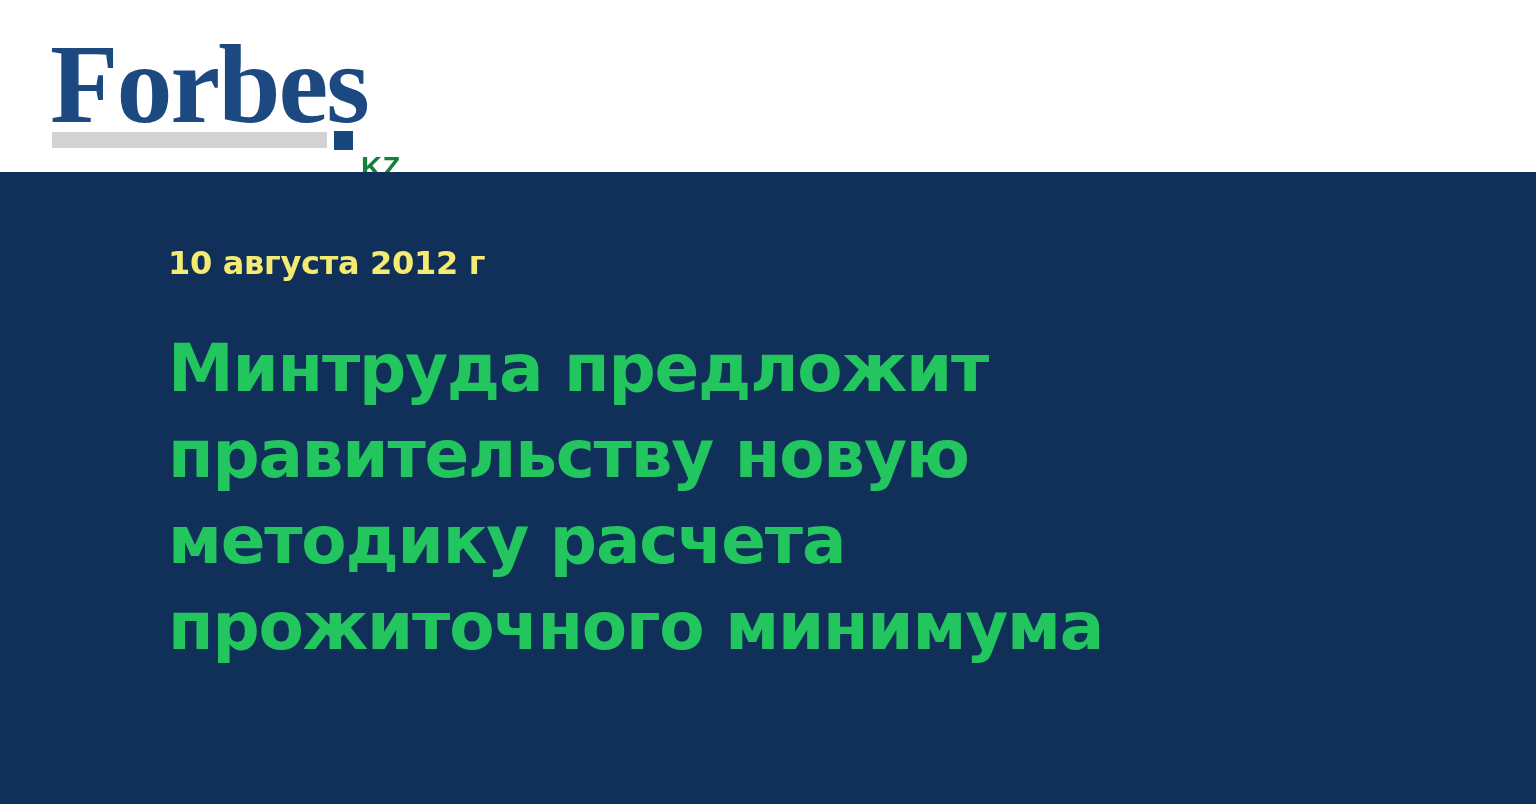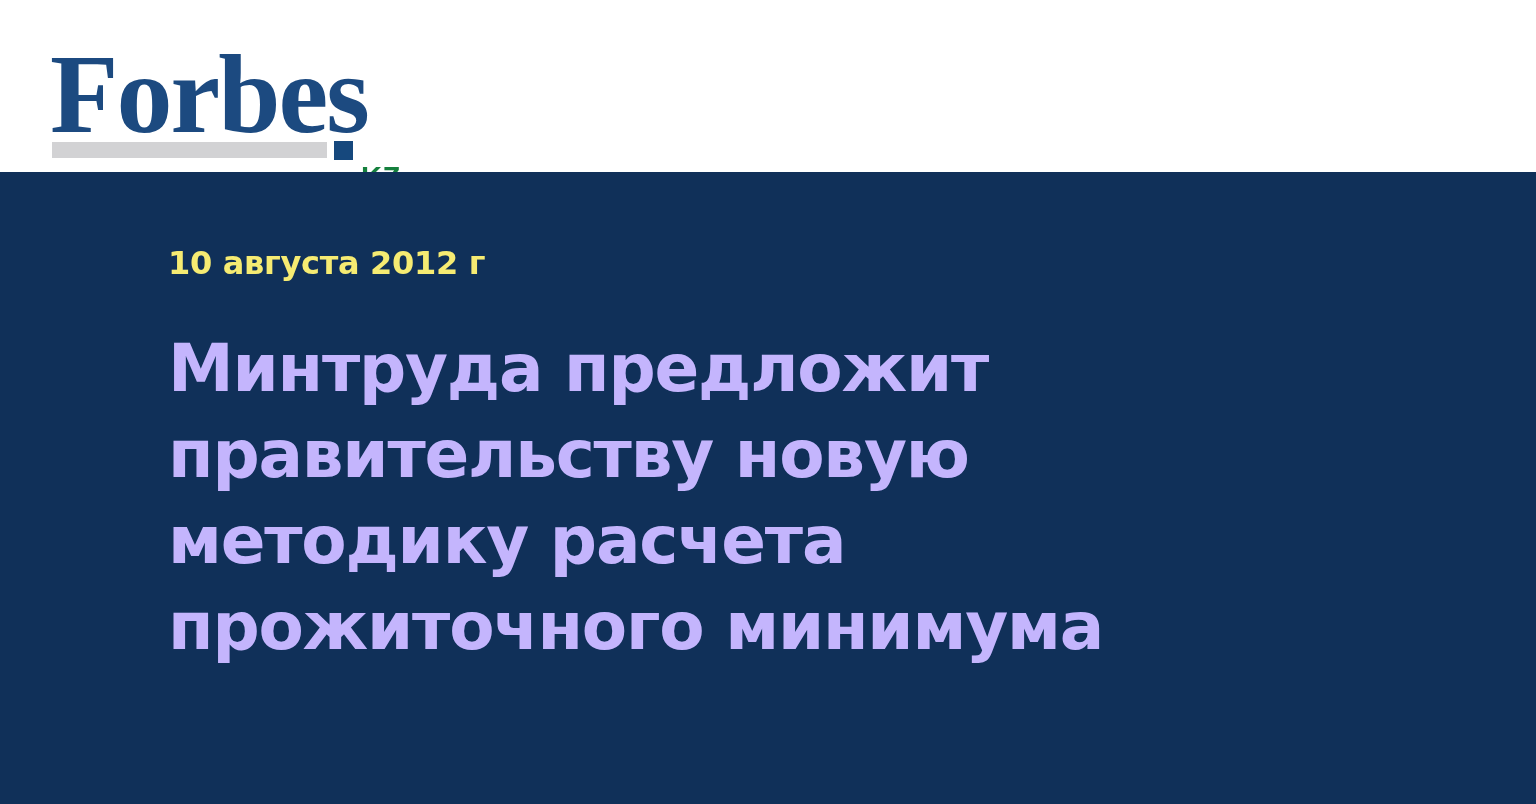--- a/index.html
+++ b/index.html
@@ -25,7 +25,7 @@
   .site-header {
     position: absolute;
     left: 0;
-    top: 16px;
+    top: 6px;
     width: 1536px;
     height: 172px;
     background: #ffffff;

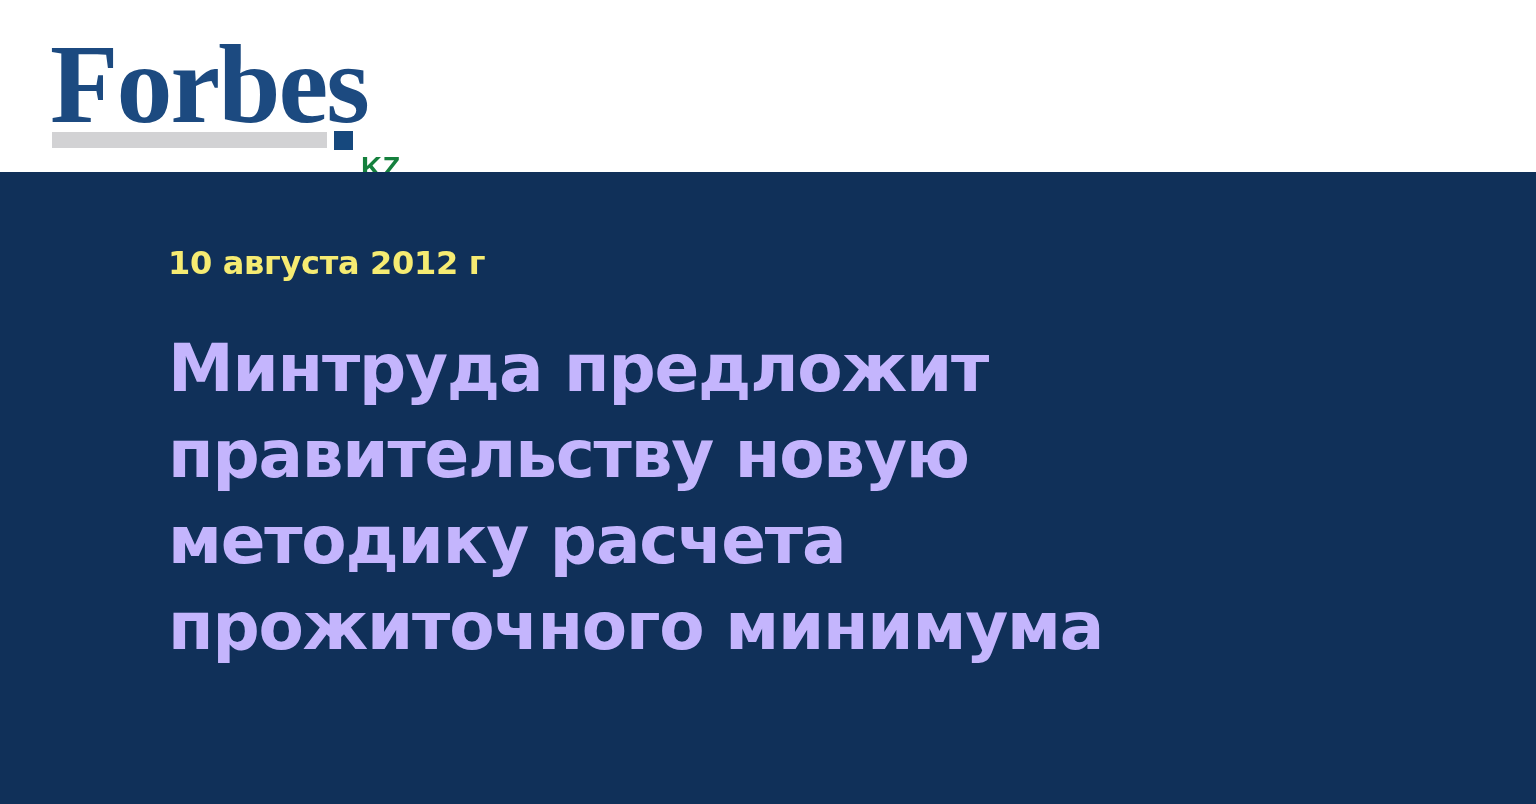--- a/index.html
+++ b/index.html
@@ -120,7 +120,7 @@
     font-size: 66px;
     line-height: 86px;
     letter-spacing: -1.2px;
-    color: #c4b5fd;
+    color: #22c55e;
     margin: 0;
     max-width: 1180px;
   }

